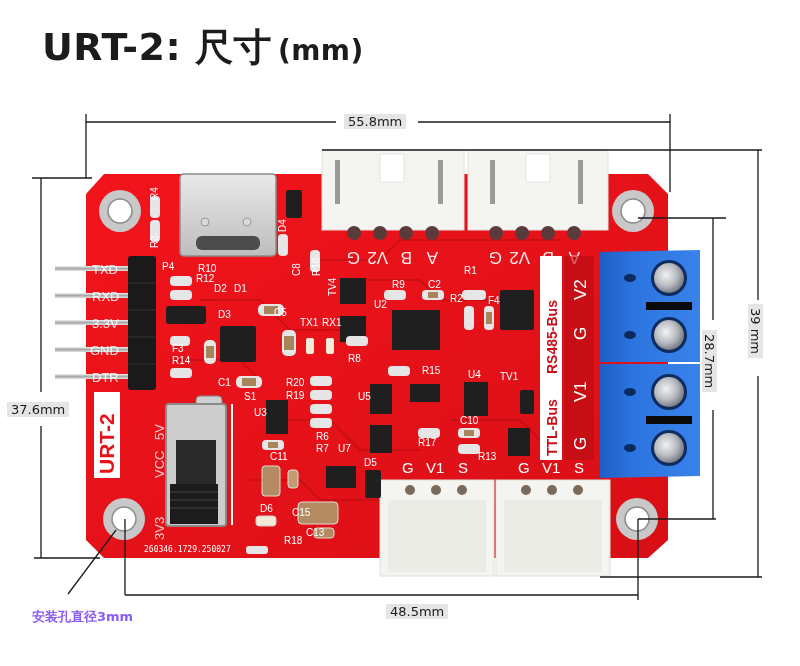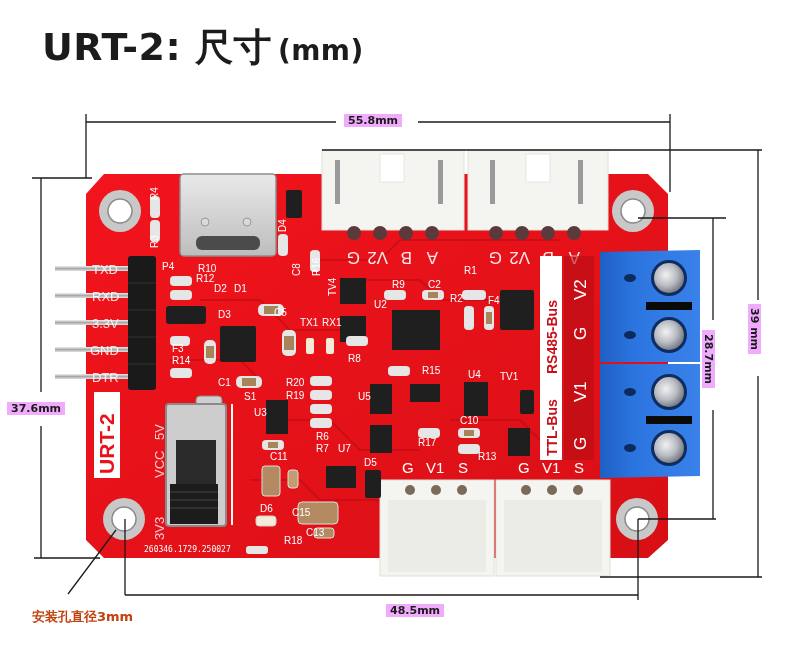--- a/index.html
+++ b/index.html
@@ -6,7 +6,7 @@
   body { width:800px; height:666px; position:relative; overflow:hidden; font-family:"DejaVu Sans", sans-serif; }
   .title { position:absolute; left:42px; top:22px; font-family:"DejaVu Sans", sans-serif; font-weight:bold; font-size:38px; color:#1c1c1c; letter-spacing:0.5px; white-space:nowrap; }
   .title .unit { font-size:28px; margin-left:6px; }
-  .dim-label { position:absolute; font-family:"DejaVu Sans", sans-serif; font-weight:bold; font-size:11px; color:#1a1a1a; background:#f0abfc; padding:0 4px; white-space:nowrap; }
+  .dim-label { position:absolute; font-family:"DejaVu Sans", sans-serif; font-weight:normal; font-size:13px; color:#1a1a1a; background:#e5e5e5; padding:0 4px; white-space:nowrap; }
   .vert { writing-mode:vertical-rl; padding:4px 0; }
   .note { position:absolute; left:32px; top:608px; font-size:13px; font-weight:bold; color:#c2410c; white-space:nowrap; }
   svg.board { position:absolute; left:0; top:0; }

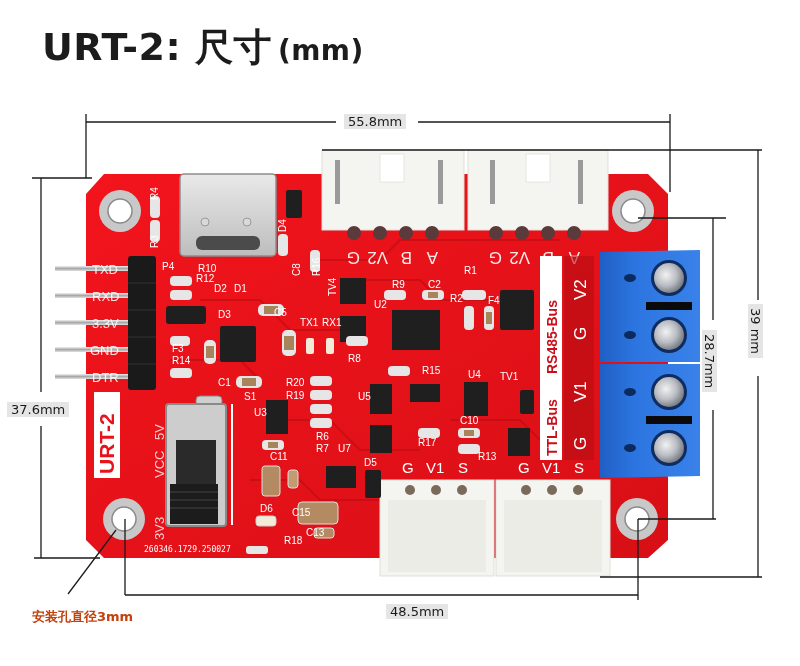--- a/index.html
+++ b/index.html
@@ -8,7 +8,7 @@
   .title .unit { font-size:28px; margin-left:6px; }
   .dim-label { position:absolute; font-family:"DejaVu Sans", sans-serif; font-weight:normal; font-size:13px; color:#1a1a1a; background:#e5e5e5; padding:0 4px; white-space:nowrap; }
   .vert { writing-mode:vertical-rl; padding:4px 0; }
-  .note { position:absolute; left:32px; top:608px; font-size:13px; font-weight:bold; color:#c2410c; white-space:nowrap; }
+  .note { position:absolute; left:32px; top:608px; font-size:13px; font-weight:bold; color:#8b5cf6; white-space:nowrap; }
   svg.board { position:absolute; left:0; top:0; }
   .silk { font-family:"Liberation Sans", sans-serif; fill:#ffffff; }
   .silk-dark { font-family:"Liberation Sans", sans-serif; fill:#ffffff; font-weight:bold; }

